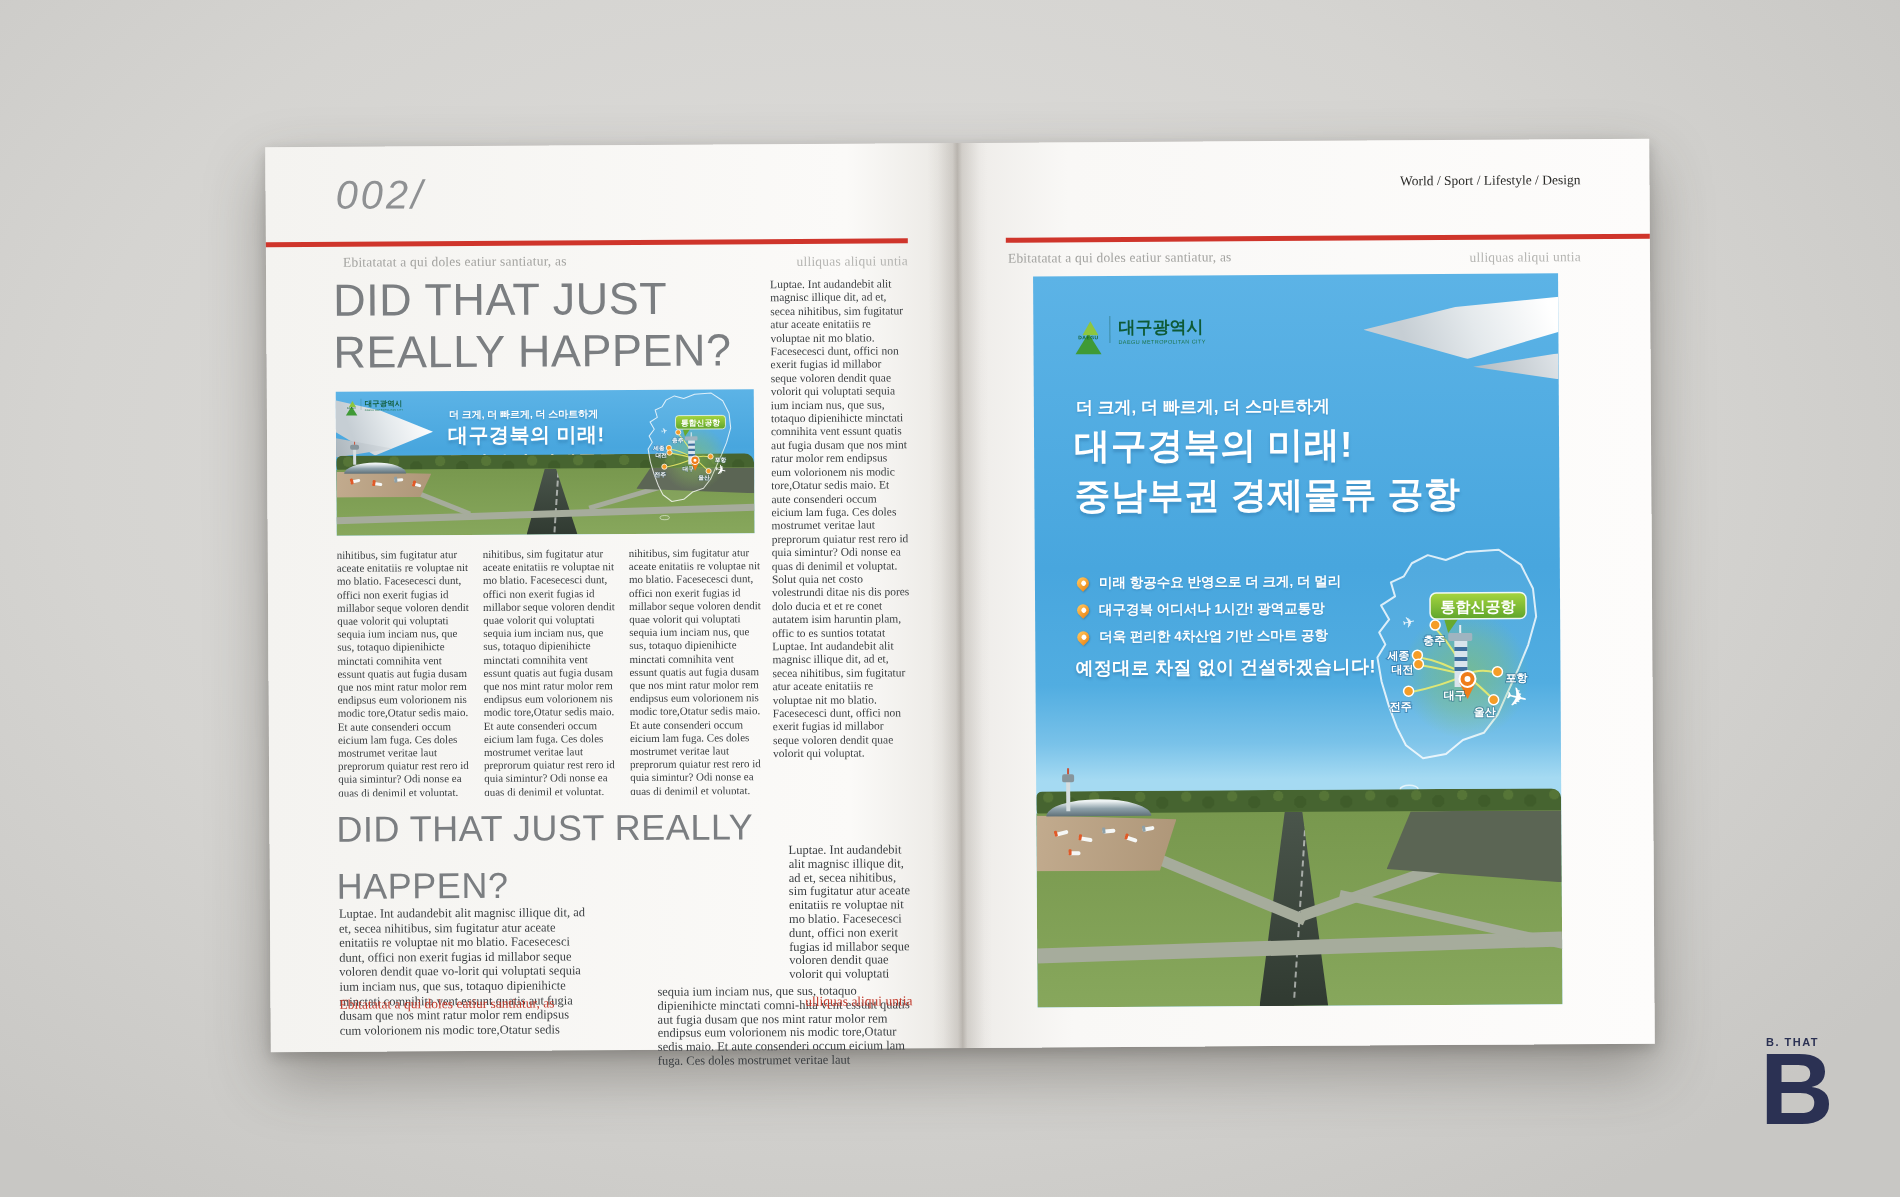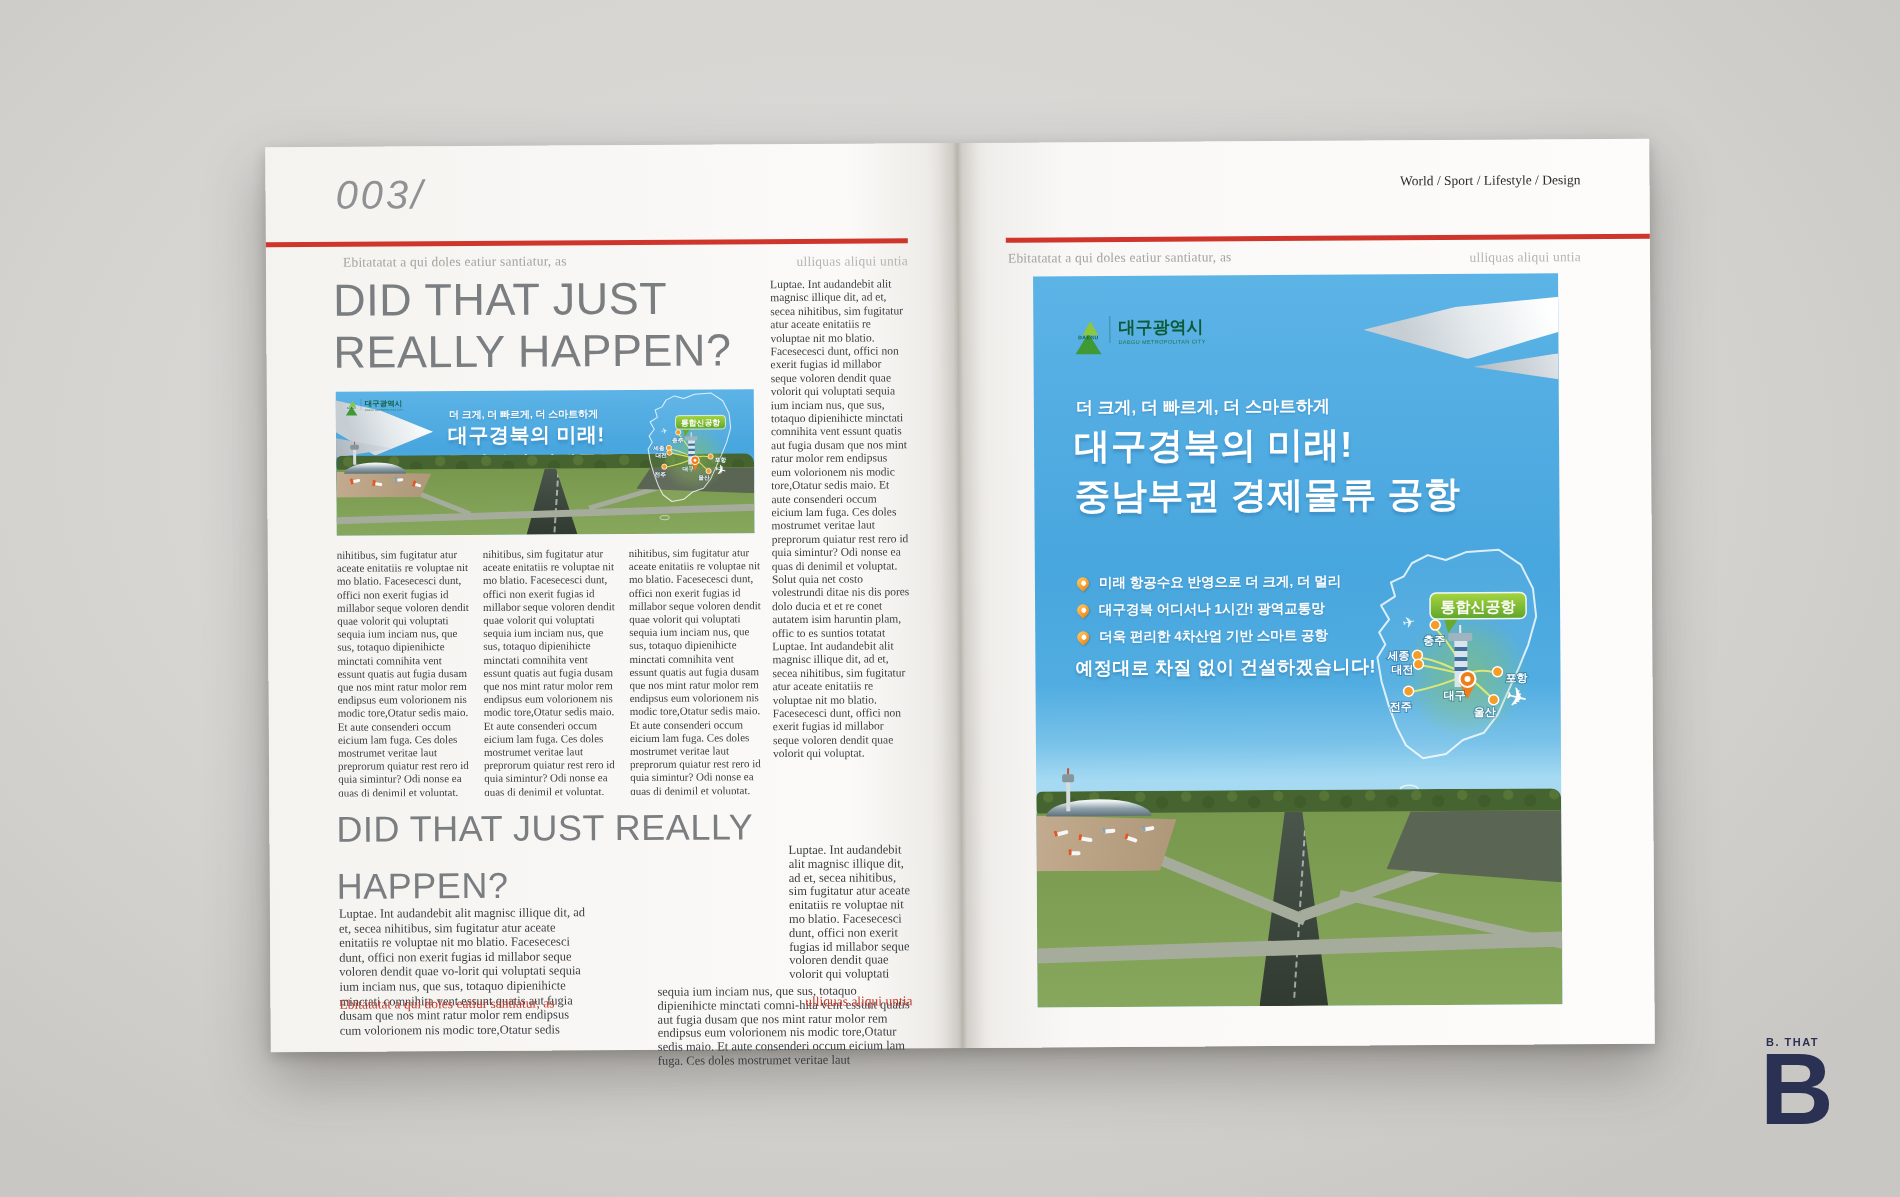--- a/index.html
+++ b/index.html
@@ -79,7 +79,7 @@
 <div class="stage">
   <div class="spread">
 
-    <div class="folio" style="left:70px;top:28px;">003/</div>
+    <div class="folio" style="left:70px;top:28px;">002/</div>
     <div class="redline" style="left:0;top:95px;width:642px;"></div>
     <div class="kicker" style="left:77px;top:108px;">Ebitatatat a qui doles eatiur santiatur, as</div>
     <div class="kicker" style="left:432px;top:110px;width:210px;text-align:right;color:#b5b5b2;">ulliquas aliqui untia</div>

